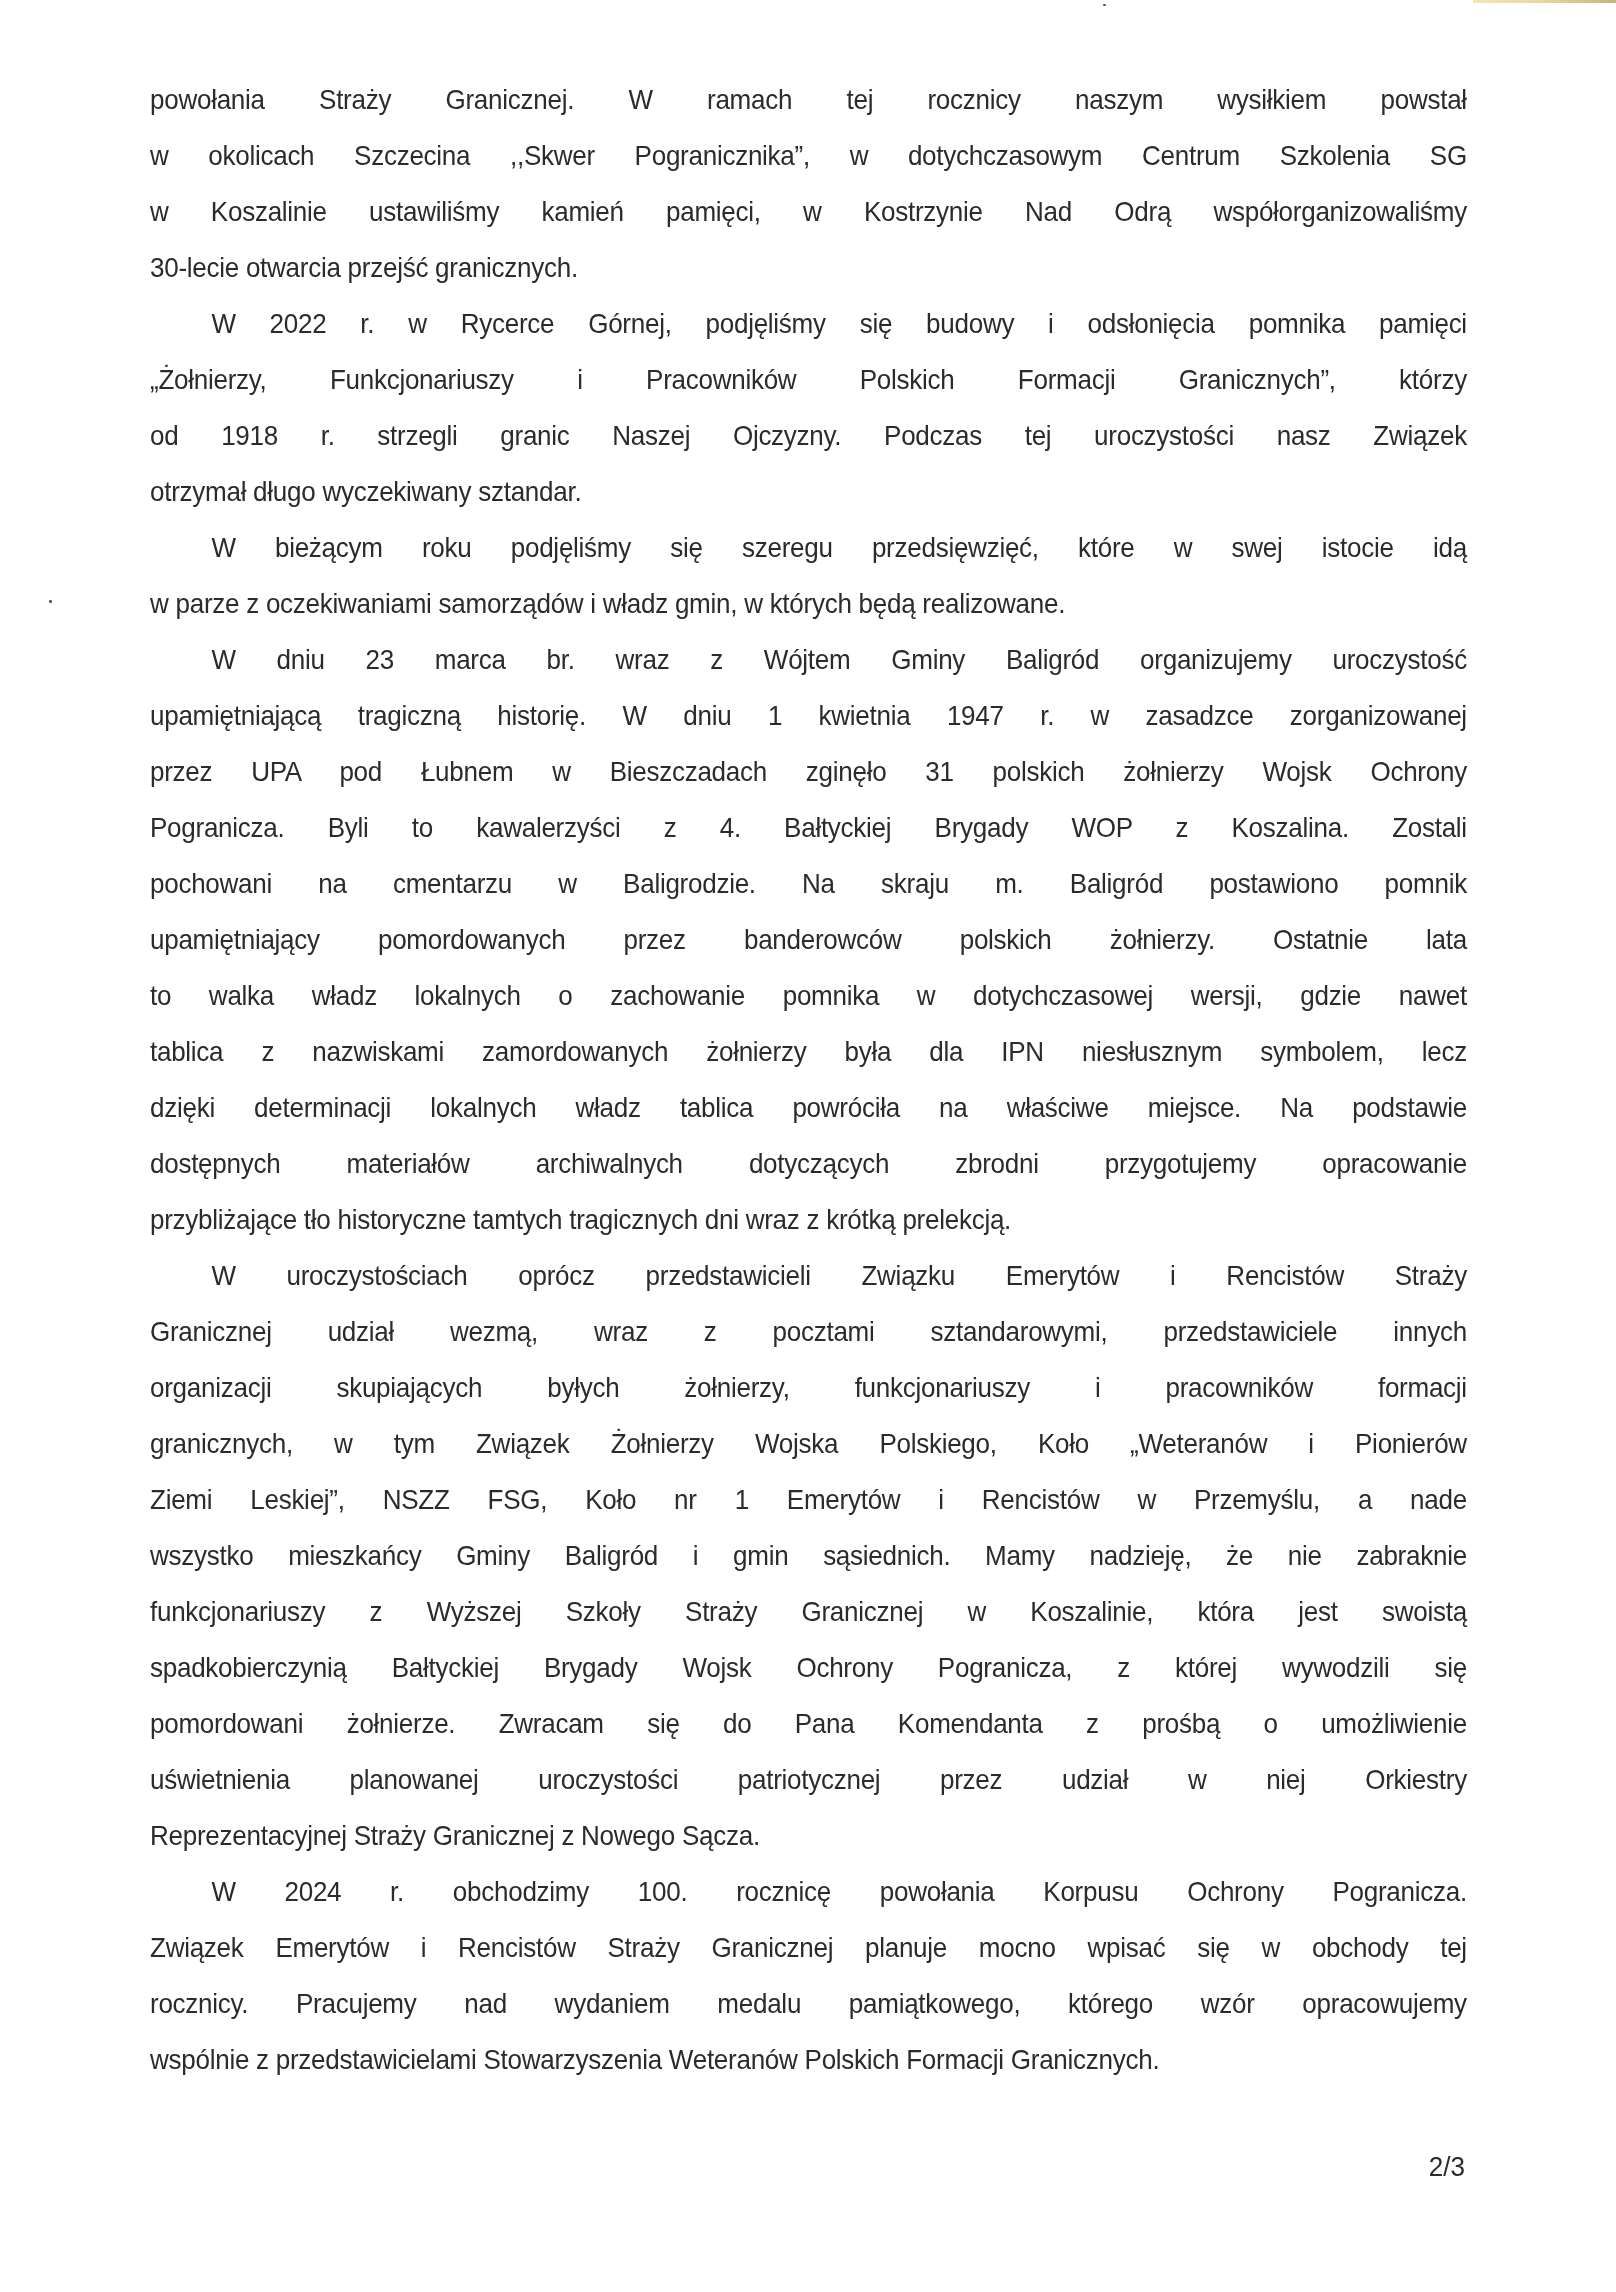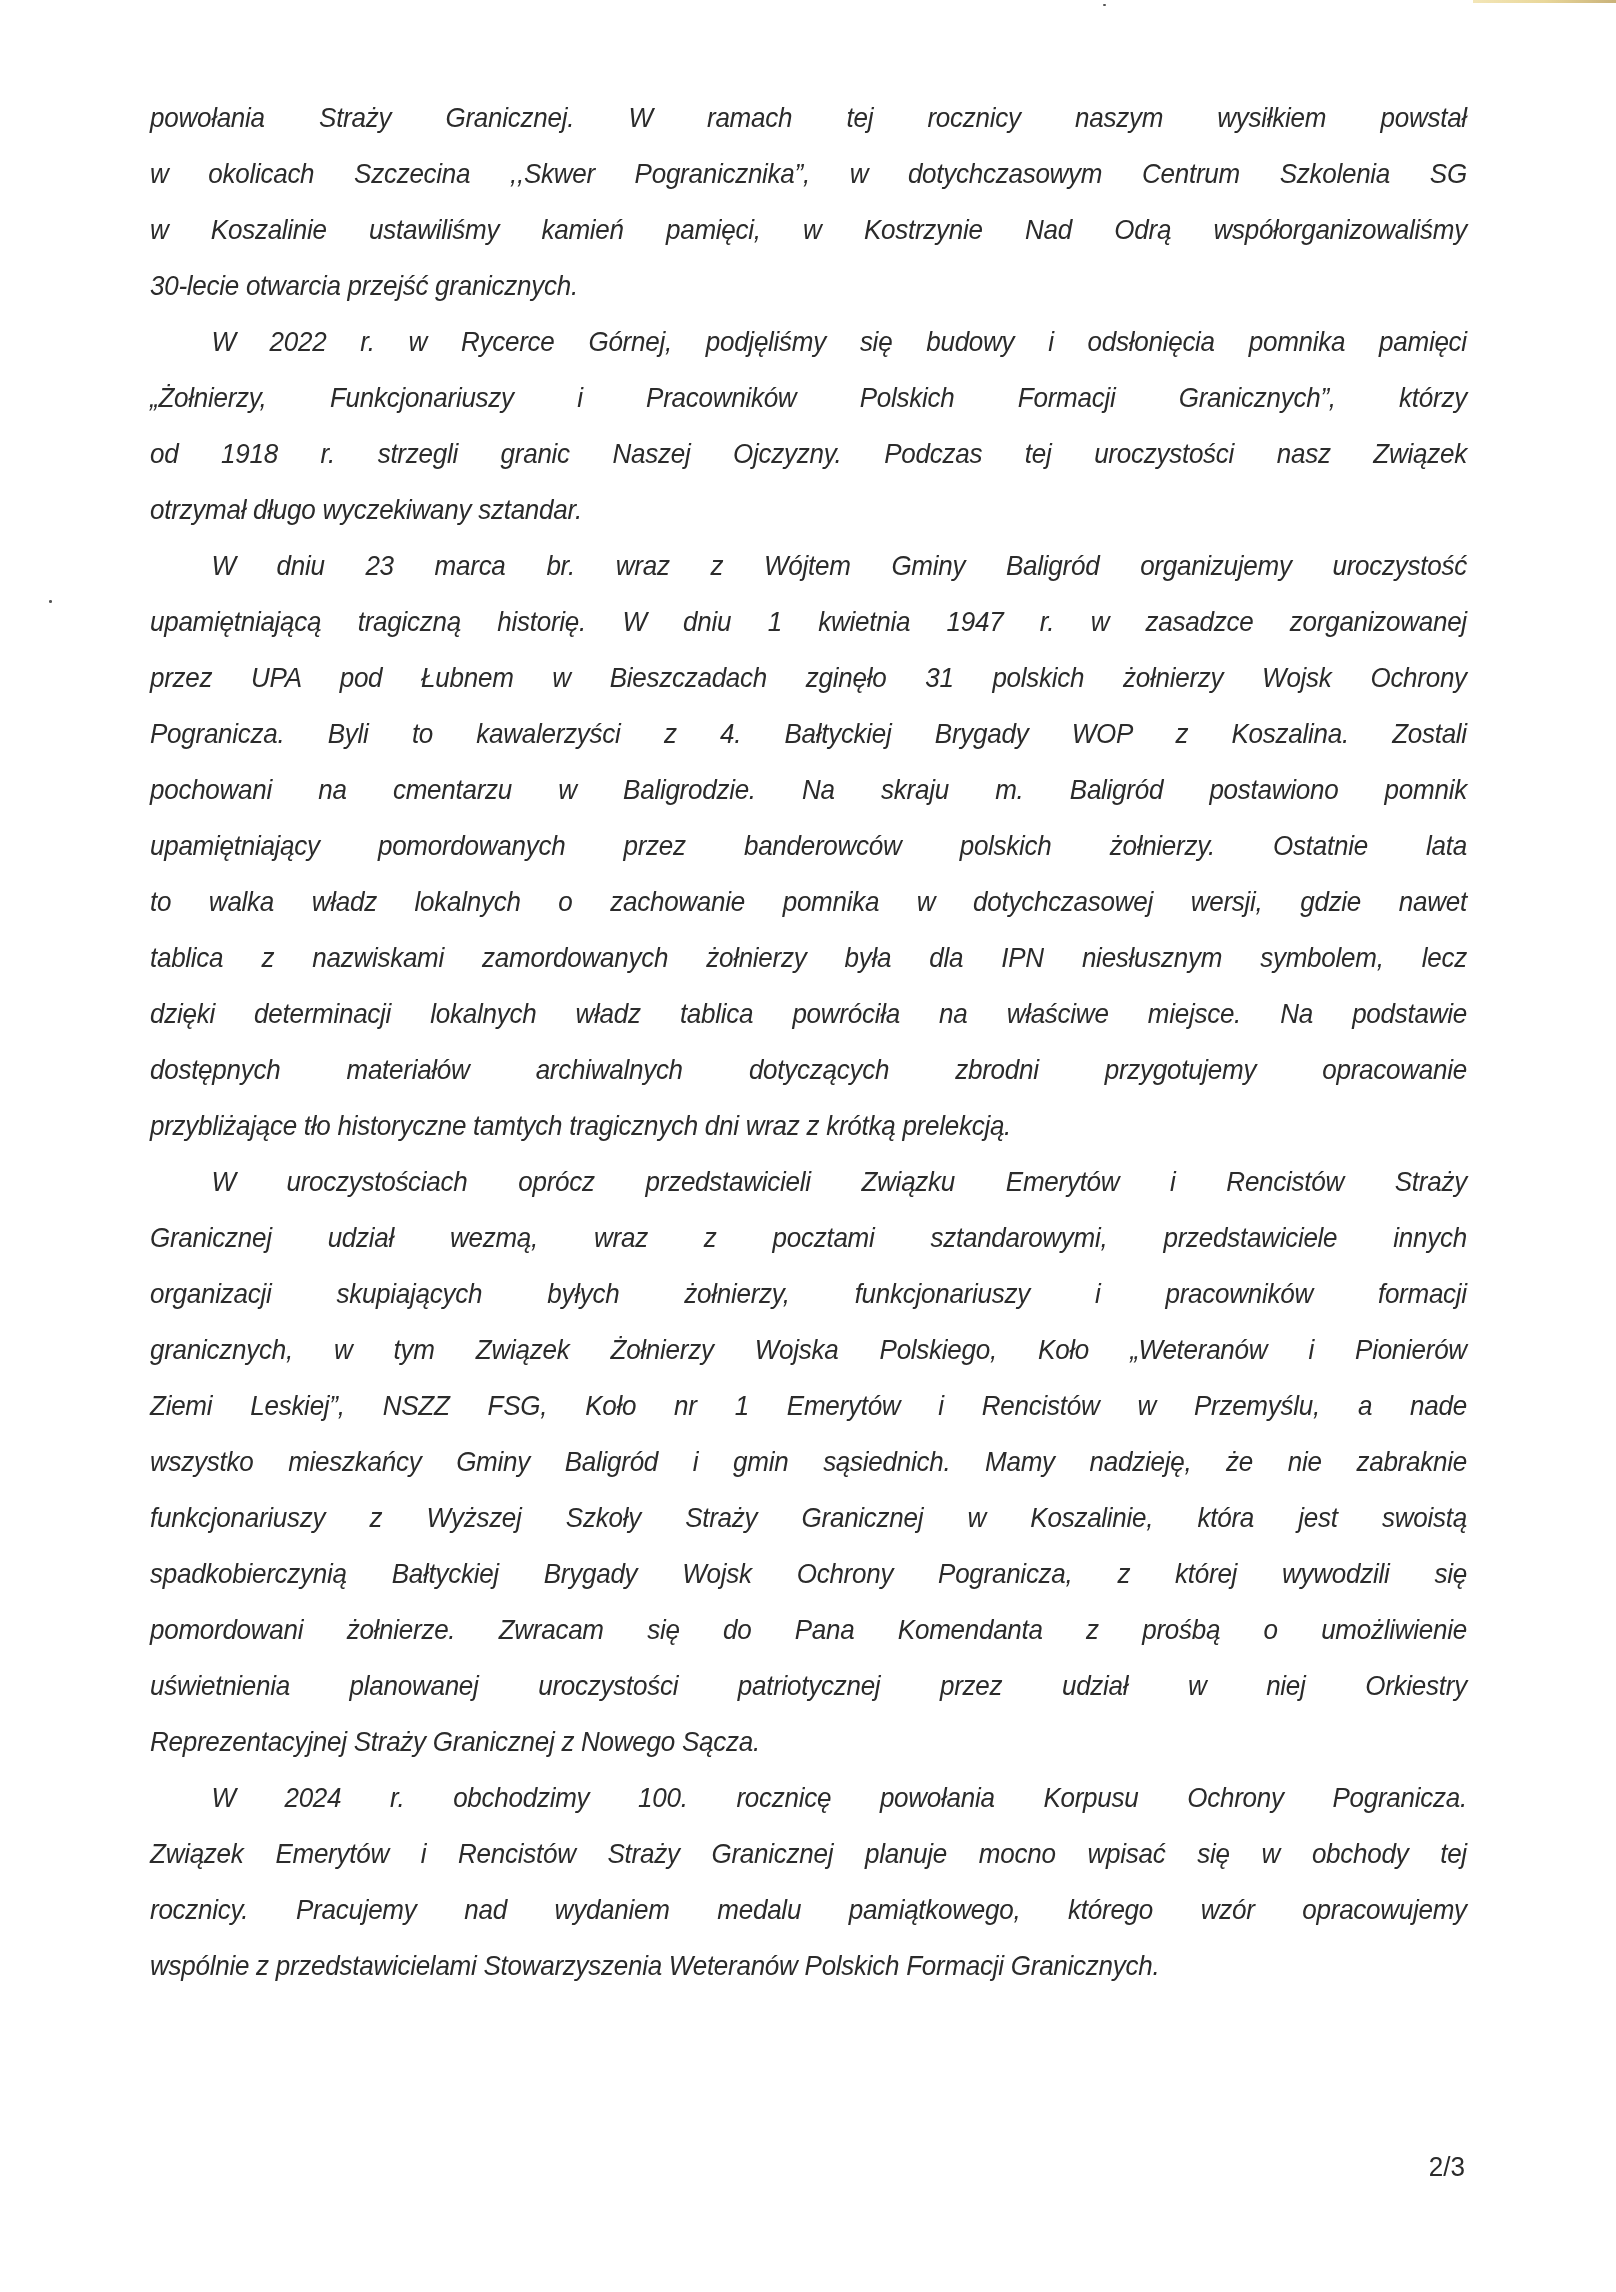--- a/index.html
+++ b/index.html
@@ -33,9 +33,8 @@
     .page-body {
       position: absolute;
       left: 150px;
-      top: 90px;
+      top: 72px;
       width: 1317px;
-      font-style: italic;
     }
     .line {
       height: 56px;

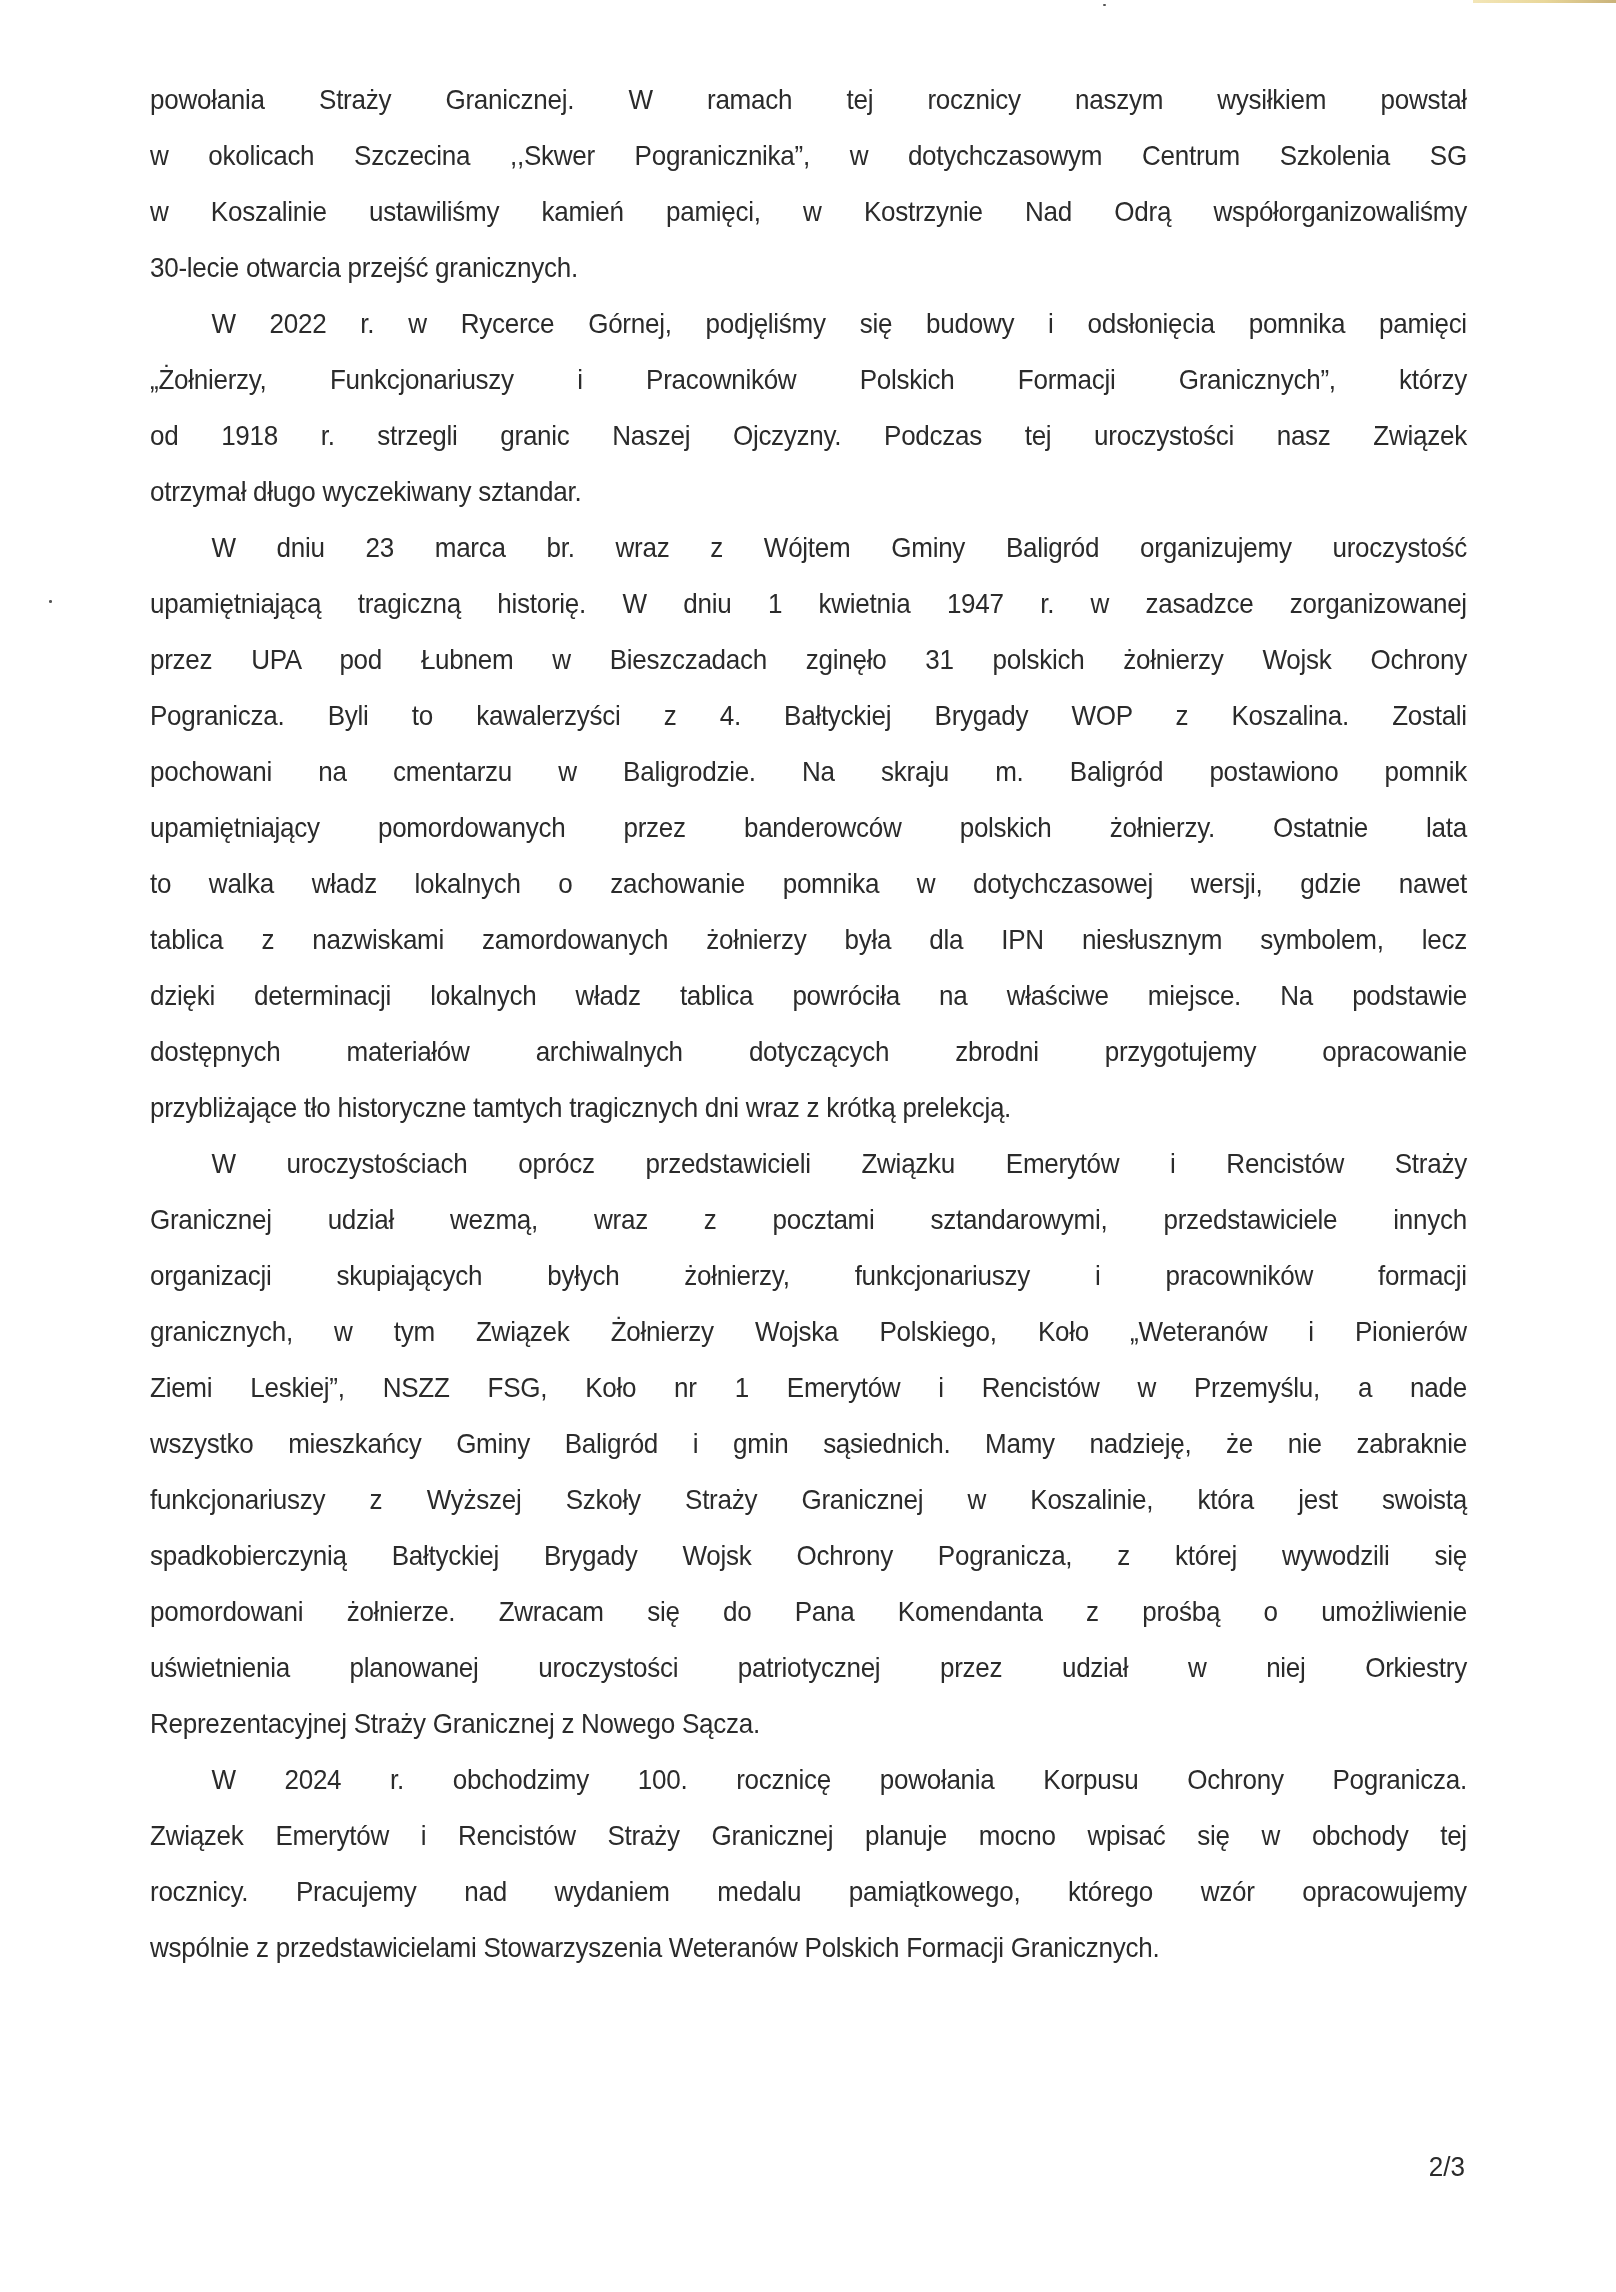--- a/index.html
+++ b/index.html
@@ -86,6 +86,10 @@
       <div class="line last">otrzymał długo wyczekiwany sztandar.</div>
     </div>
     <div>
+      <div class="line indent">W bieżącym roku podjęliśmy się szeregu przedsięwzięć, które w swej istocie idą</div>
+      <div class="line last">w parze z oczekiwaniami samorządów i władz gmin, w których będą realizowane.</div>
+    </div>
+    <div>
       <div class="line indent">W dniu 23 marca br. wraz z Wójtem Gminy Baligród organizujemy uroczystość</div>
       <div class="line">upamiętniającą tragiczną historię. W dniu 1 kwietnia 1947 r. w zasadzce zorganizowanej</div>
       <div class="line">przez UPA pod Łubnem w Bieszczadach zginęło 31 polskich żołnierzy Wojsk Ochrony</div>

